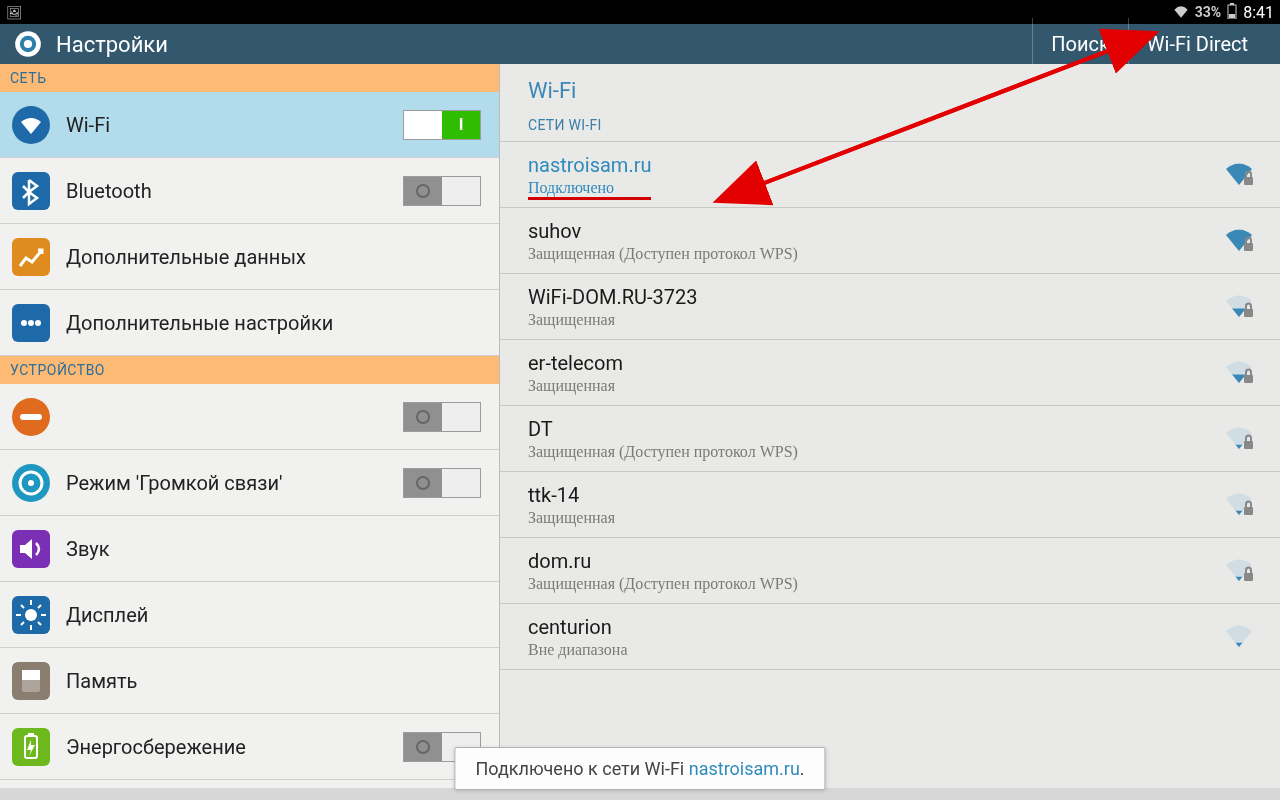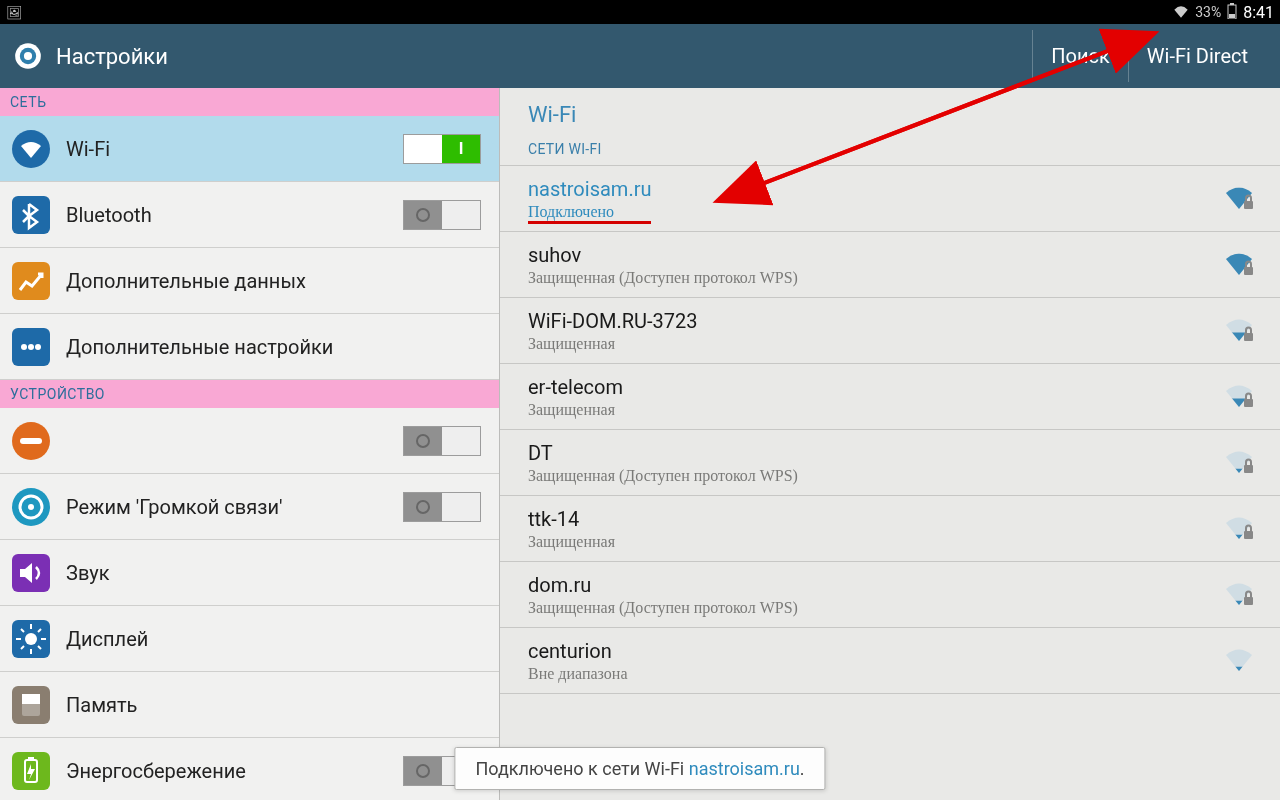--- a/index.html
+++ b/index.html
@@ -6,7 +6,7 @@
   html,body { width:1280px; height:800px; overflow:hidden; background:#d6d7d6; }
   .statusbar { height:24px; background:#000; color:#ccc; display:flex; align-items:center; justify-content:space-between; font-size:13px; padding:0 6px; }
   .statusbar .right { display:flex; align-items:center; gap:6px; }
-  .statusbar .batt { font-size:14px; }
+  .statusbar .batt { font-size:14px;font-weight:bold; }
   .statusbar .clock { font-size:16px; color:#fff; }
   .actionbar { height:64px; background:#33586e; color:#fff; display:flex; align-items:center; font-size:22px; padding:0 14px; justify-content:space-between; }
   .actionbar .left { display:flex; align-items:center; gap:14px; }

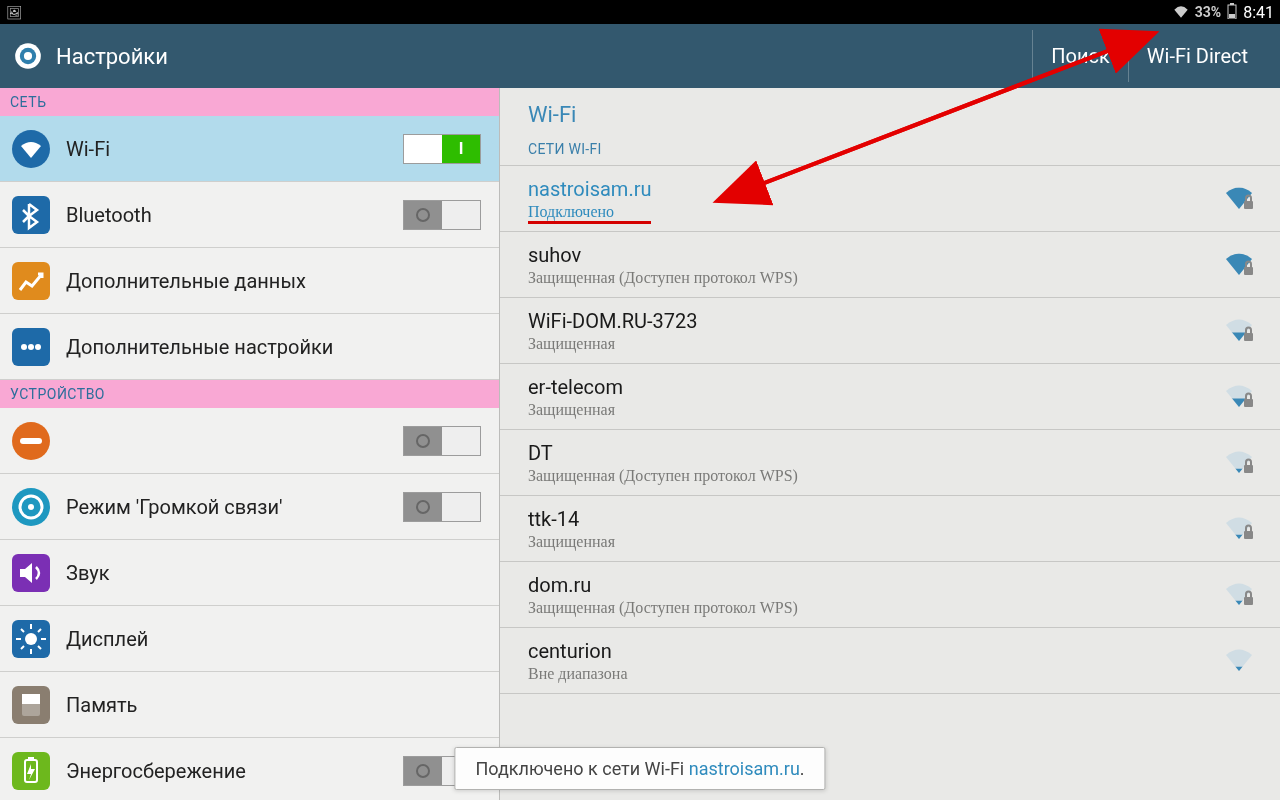--- a/index.html
+++ b/index.html
@@ -8,7 +8,7 @@
   .statusbar .right { display:flex; align-items:center; gap:6px; }
   .statusbar .batt { font-size:14px;font-weight:bold; }
   .statusbar .clock { font-size:16px; color:#fff; }
-  .actionbar { height:64px; background:#33586e; color:#fff; display:flex; align-items:center; font-size:22px; padding:0 14px; justify-content:space-between; }
+  .actionbar { height:40px; background:#33586e; color:#fff; display:flex; align-items:center; font-size:22px; padding:0 14px; justify-content:space-between; }
   .actionbar .left { display:flex; align-items:center; gap:14px; }
   .actionbar .gear { width:28px; height:28px; display:inline-block; }
   .actionbar .right { display:flex; align-items:center; gap:0; }

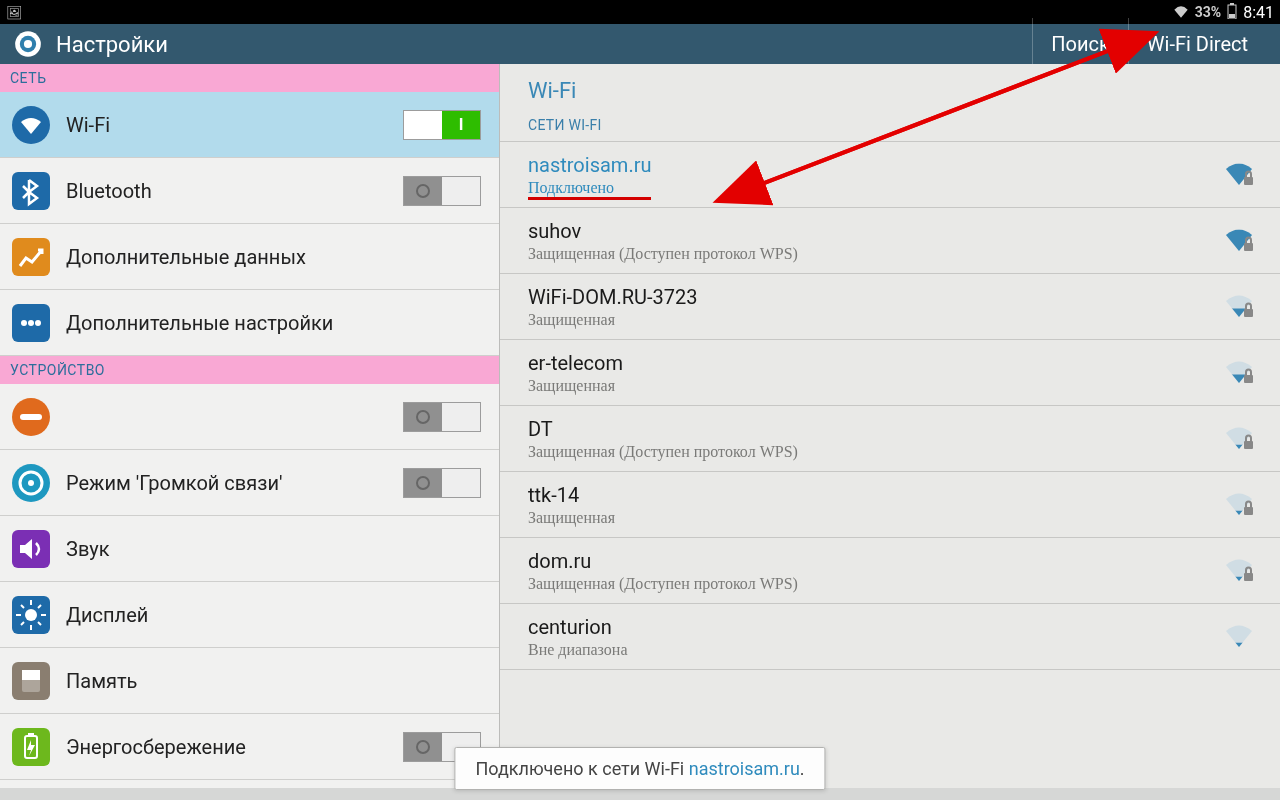--- a/index.html
+++ b/index.html
@@ -16,7 +16,7 @@
   .layout { display:flex; height:724px; }
   .sidebar { width:500px; background:#f1f1f0; display:flex; flex-direction:column; border-right:1px solid #bcbcba; overflow:hidden; }
   .main { flex:1; background:#e9e9e7; display:flex; flex-direction:column; overflow:hidden; position:relative; }
-  .section-header { font-size:14px; color:#2c6e9b; padding:6px 10px; background:#f9a8d4; letter-spacing:.5px; }
+  .section-header { font-size:14px; color:#2c6e9b; padding:6px 10px; background:#fdba74; letter-spacing:.5px; }
   .li { display:flex; align-items:center; height:66px; padding:0 12px; border-bottom:1px solid #cfcfcd; cursor:pointer; position:relative; background:#f1f1f0; }
   .li .icon { width:38px; height:38px; margin-right:16px; border-radius:6px; display:flex; align-items:center; justify-content:center; flex-shrink:0; }
   .li .label { font-size:20px; color:#222; }

